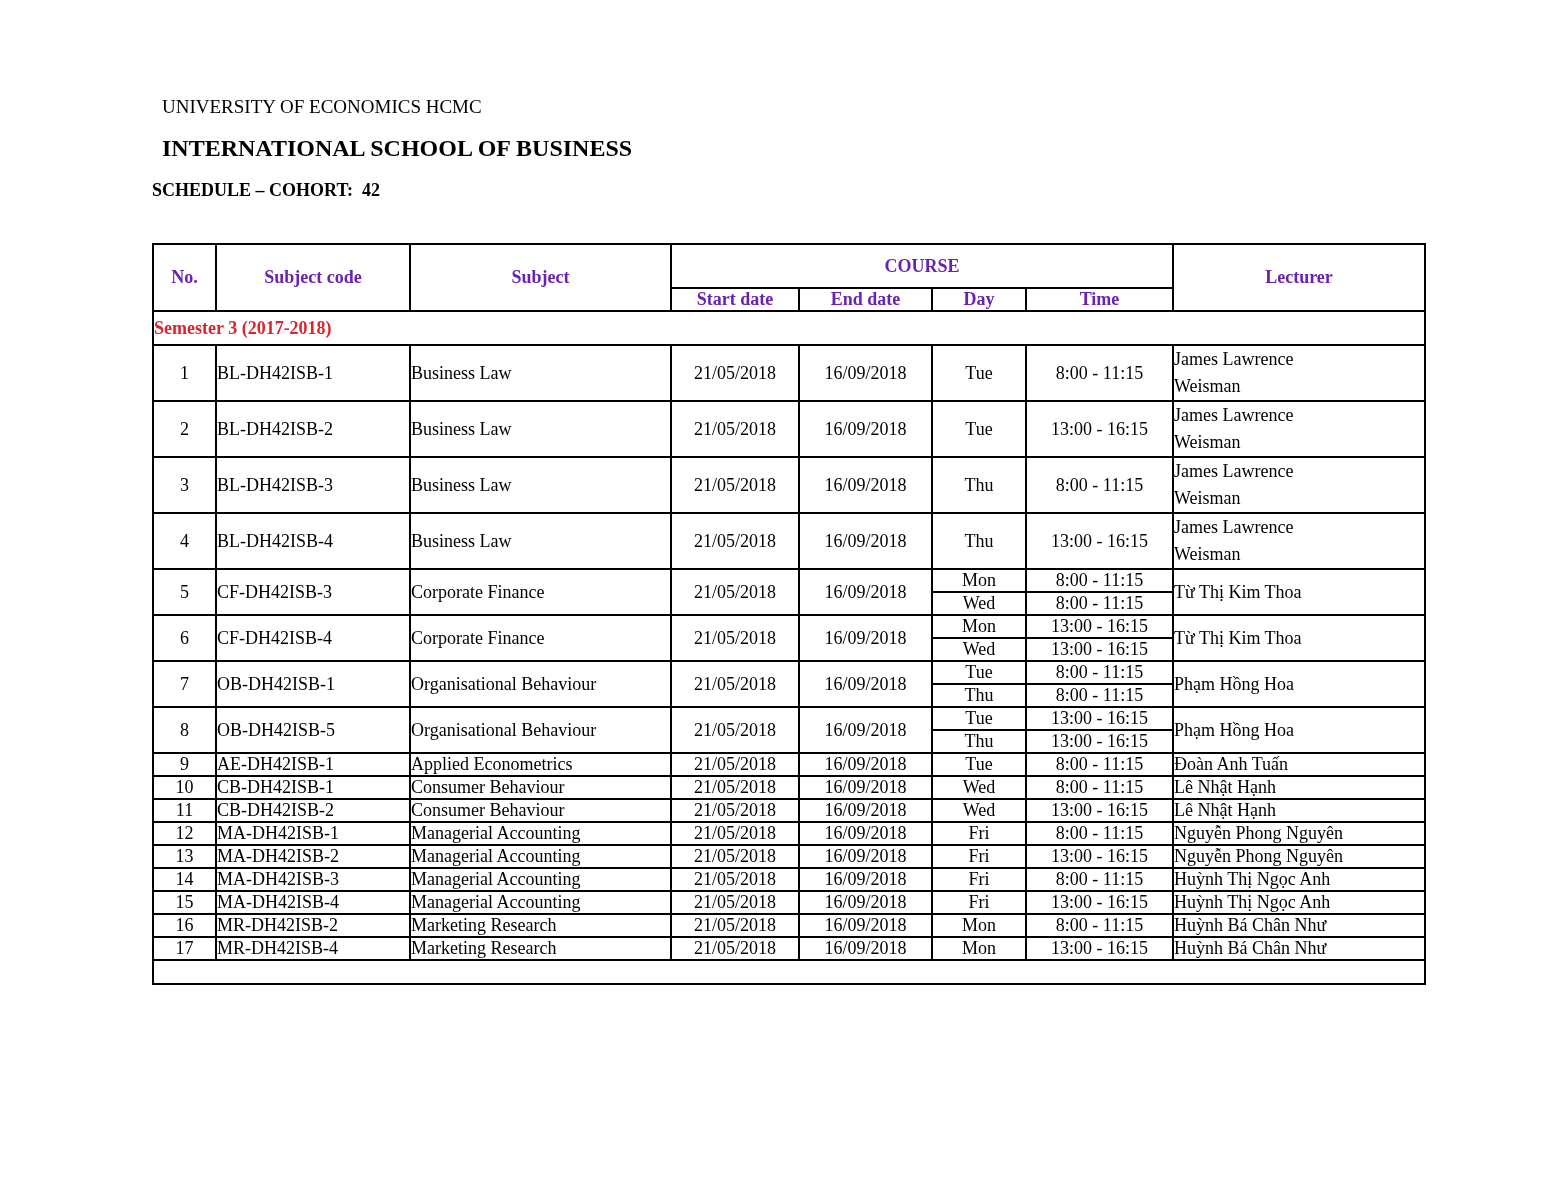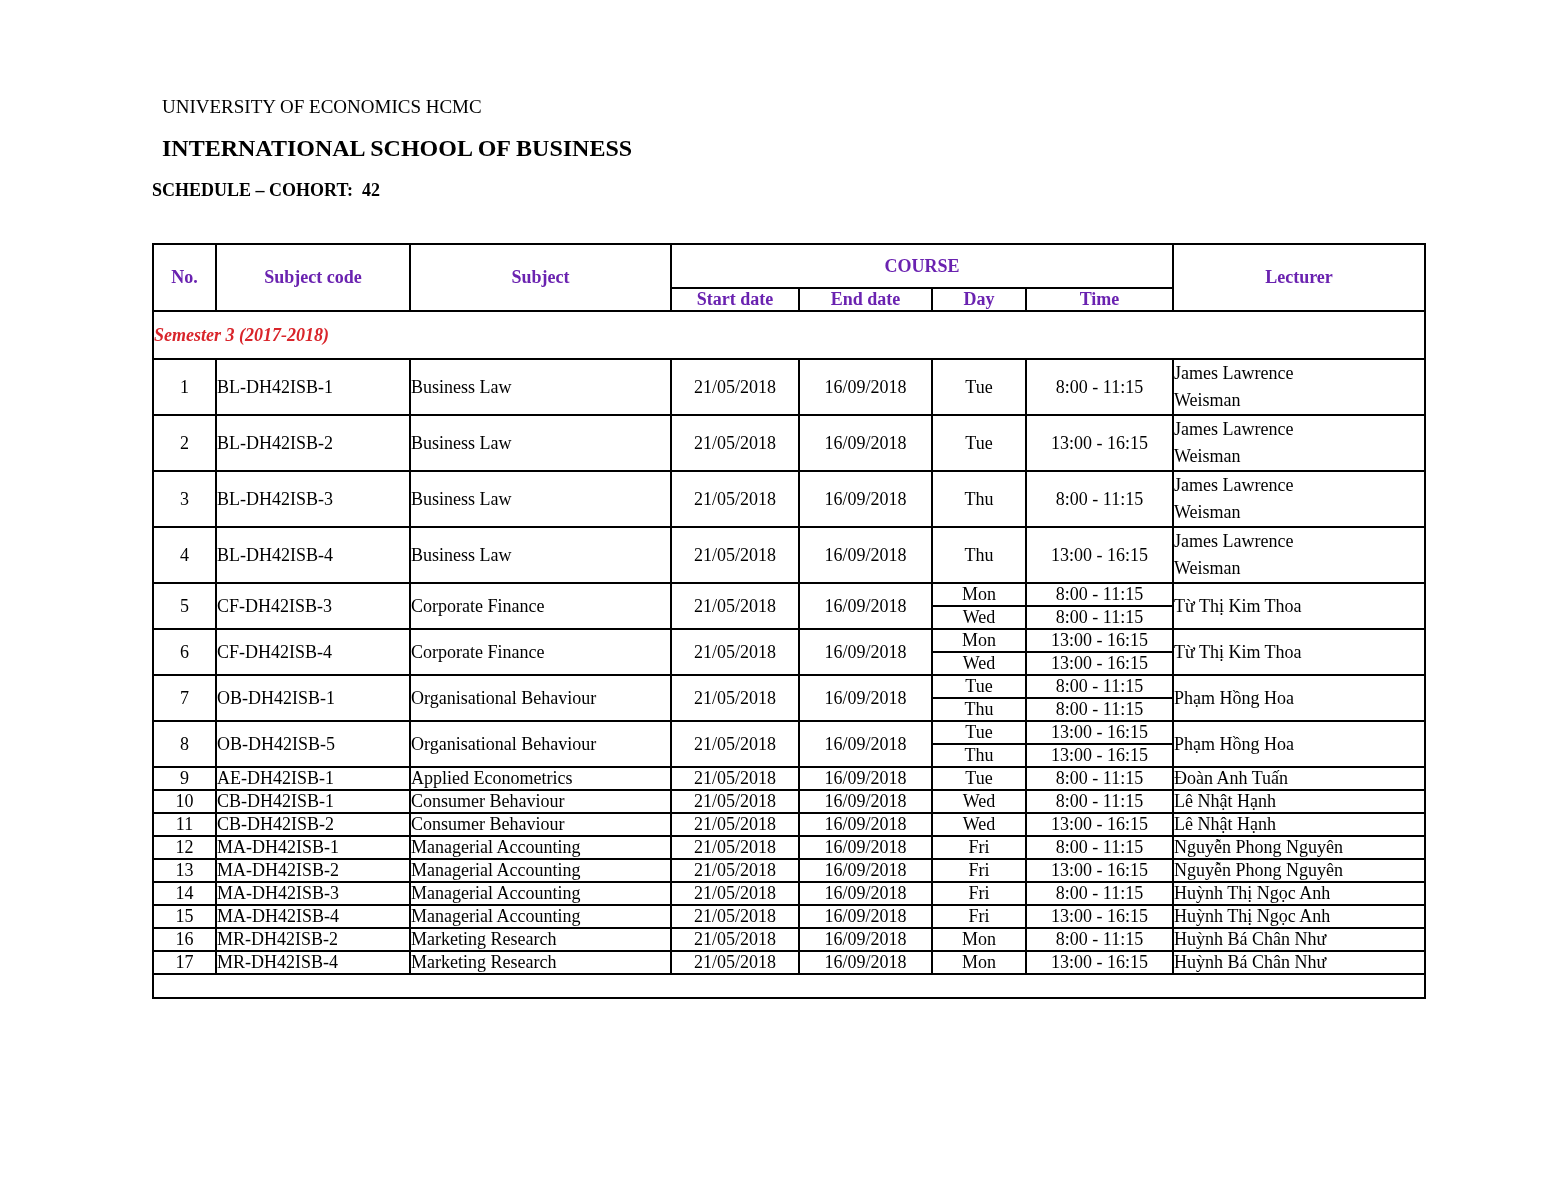--- a/index.html
+++ b/index.html
@@ -60,8 +60,7 @@
   thead tr.h1 th { height: 44px; }
   thead tr.h2 th { height: 22px; }
   .section-row td {
-    height: 48px;
-    font-style: italic;
+    height: 34px;
   }
   .section-cell {
     color: var(--red);

